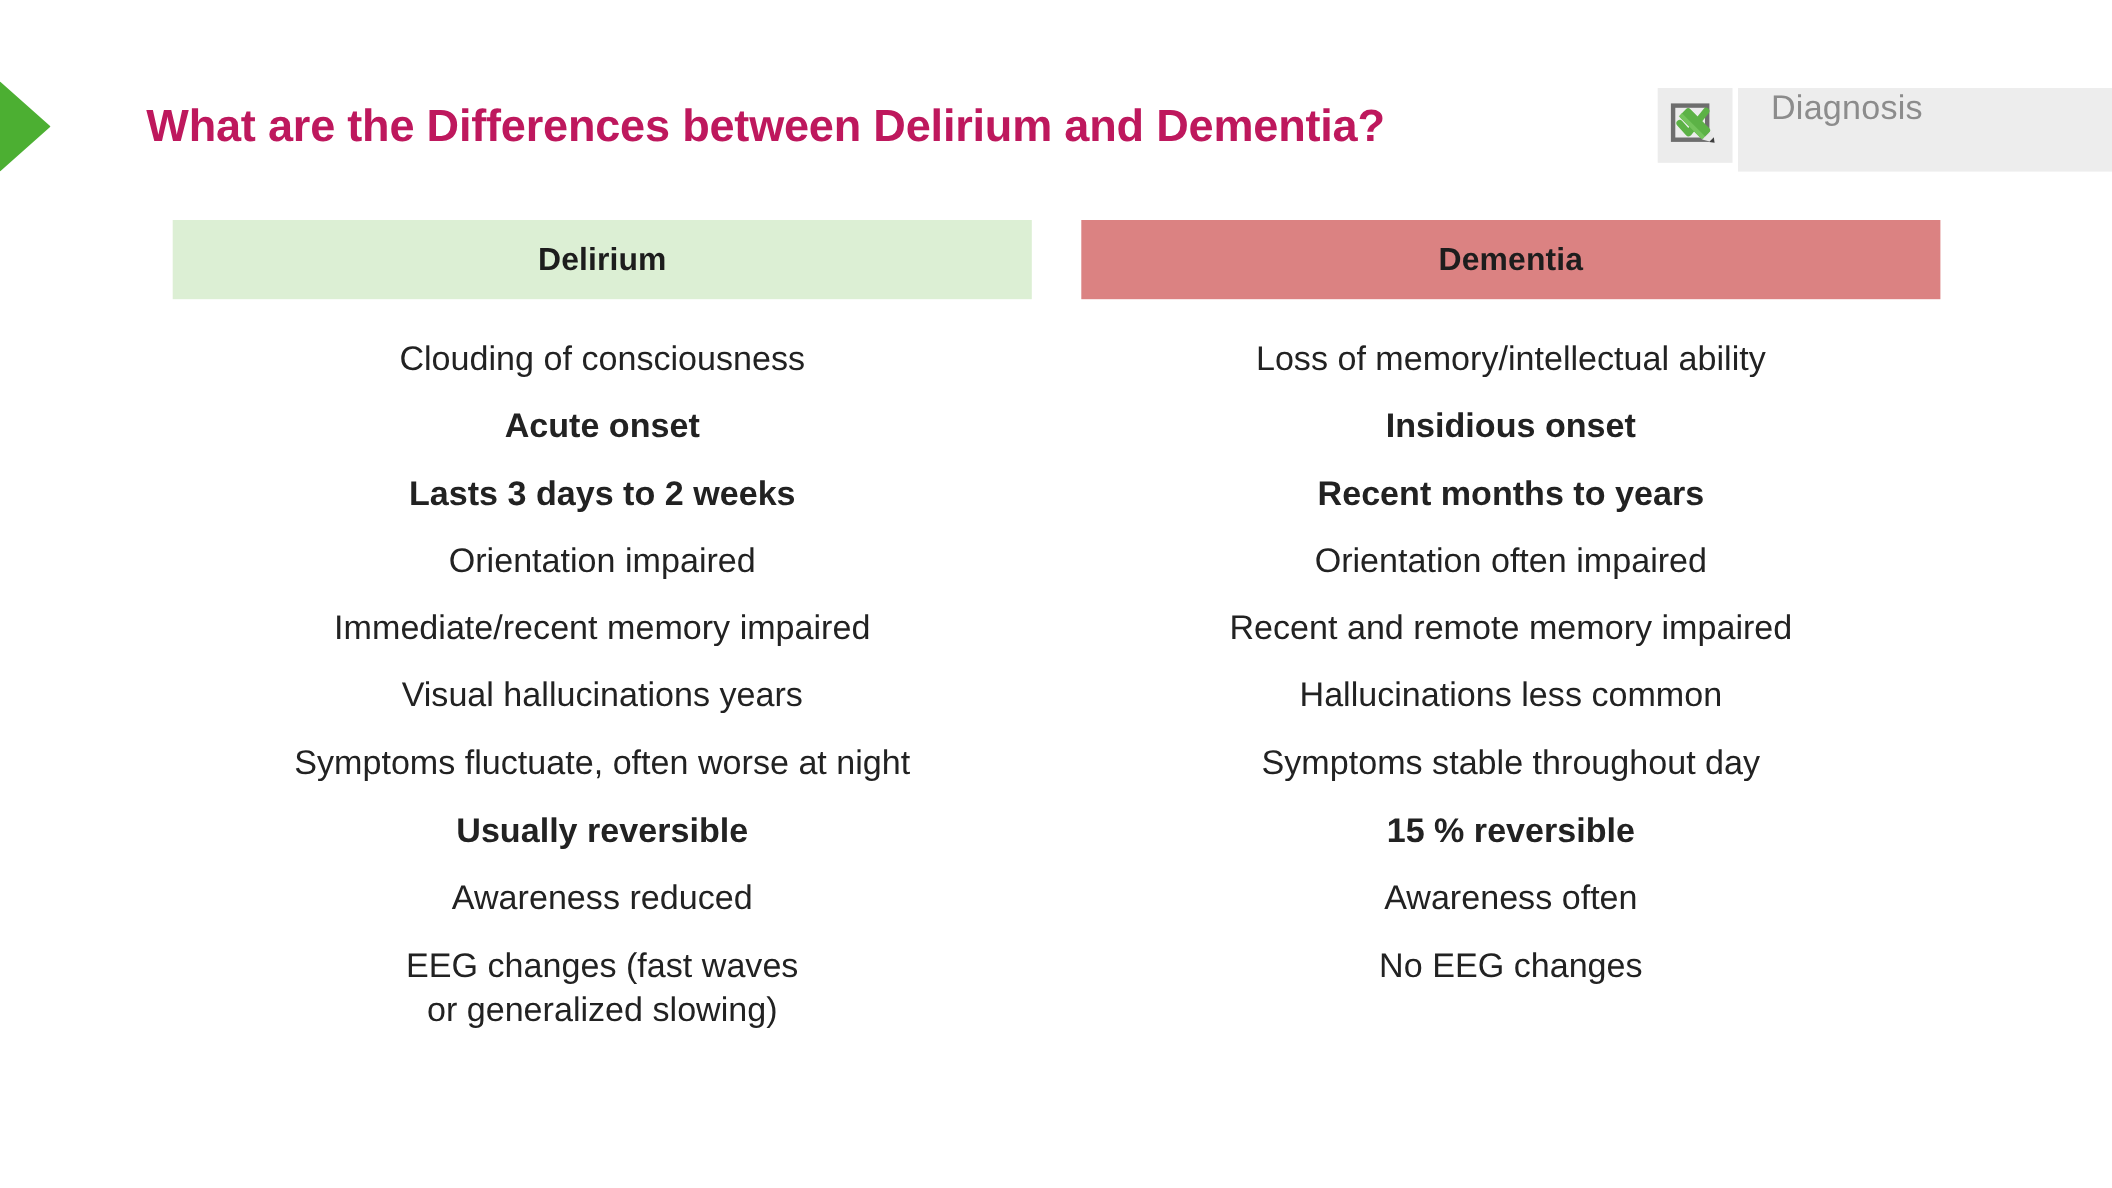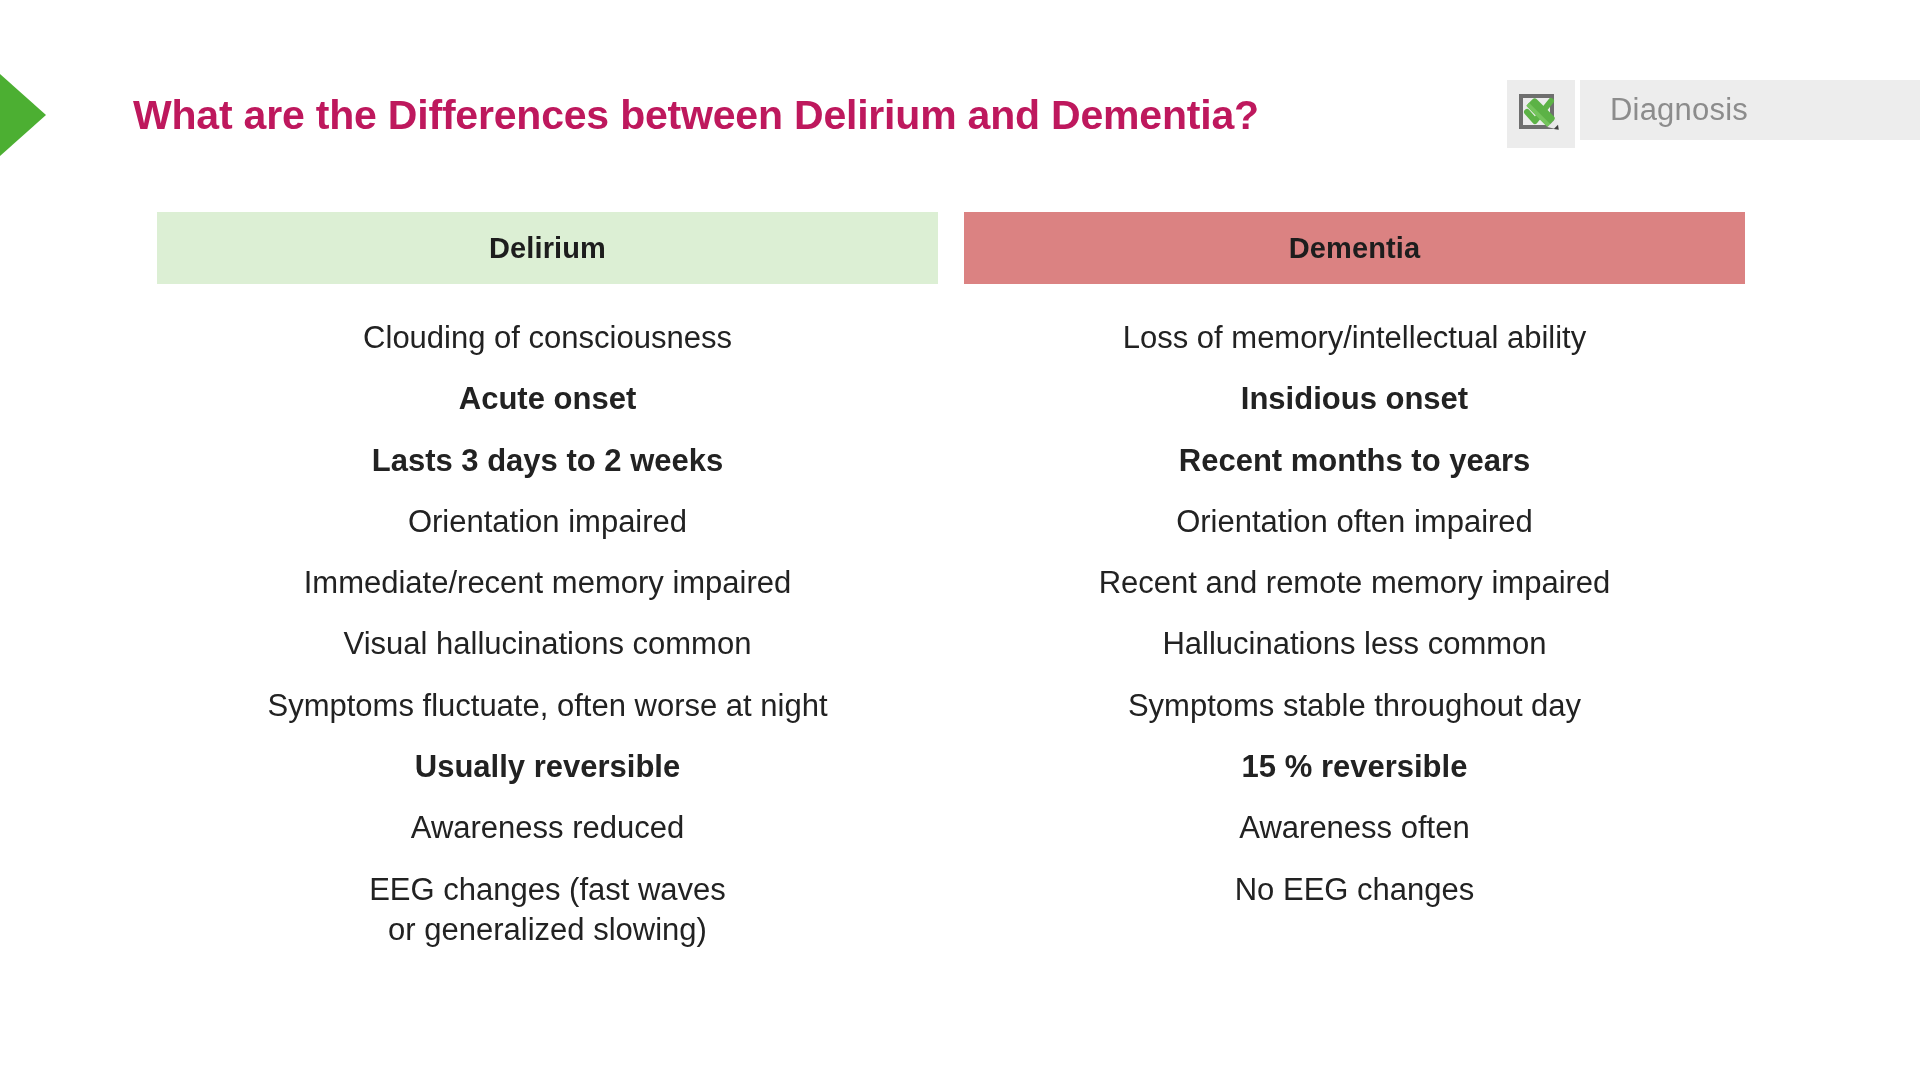--- a/index.html
+++ b/index.html
@@ -74,11 +74,10 @@
   }
   .chip-icon-box svg { display: block; }
   .chip-label-box {
-    height: 60px;
+    height: 76px;
     min-width: 340px;
     background: #ededed;
     display: flex;
-    align-items: center;
     padding-left: 30px;
     margin-left: 5px;
     box-sizing: border-box;

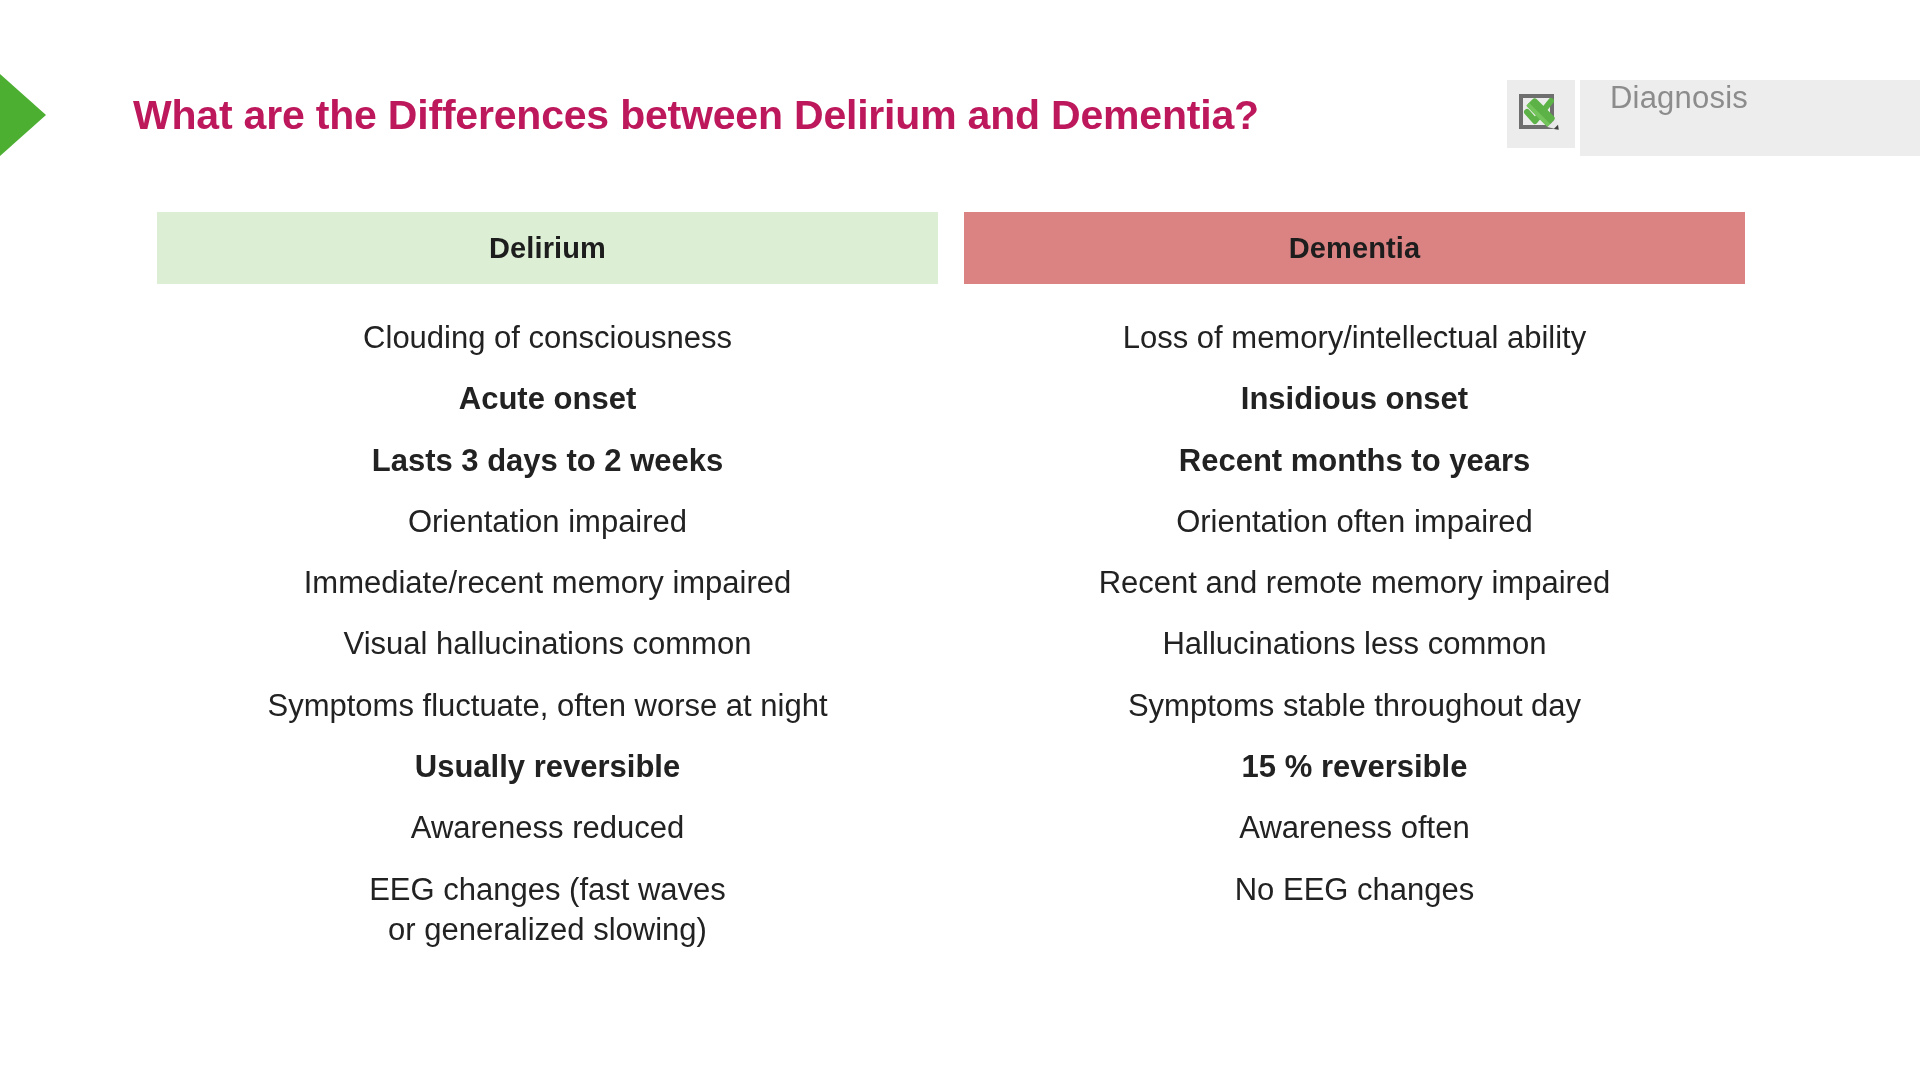--- a/index.html
+++ b/index.html
@@ -96,8 +96,7 @@
     top: 200px;
     width: 1607px;
     display: flex;
-    gap: 26px;
-    margin-top: 12px;
+    gap: 45px;
   }
   .column {
     width: 781px;

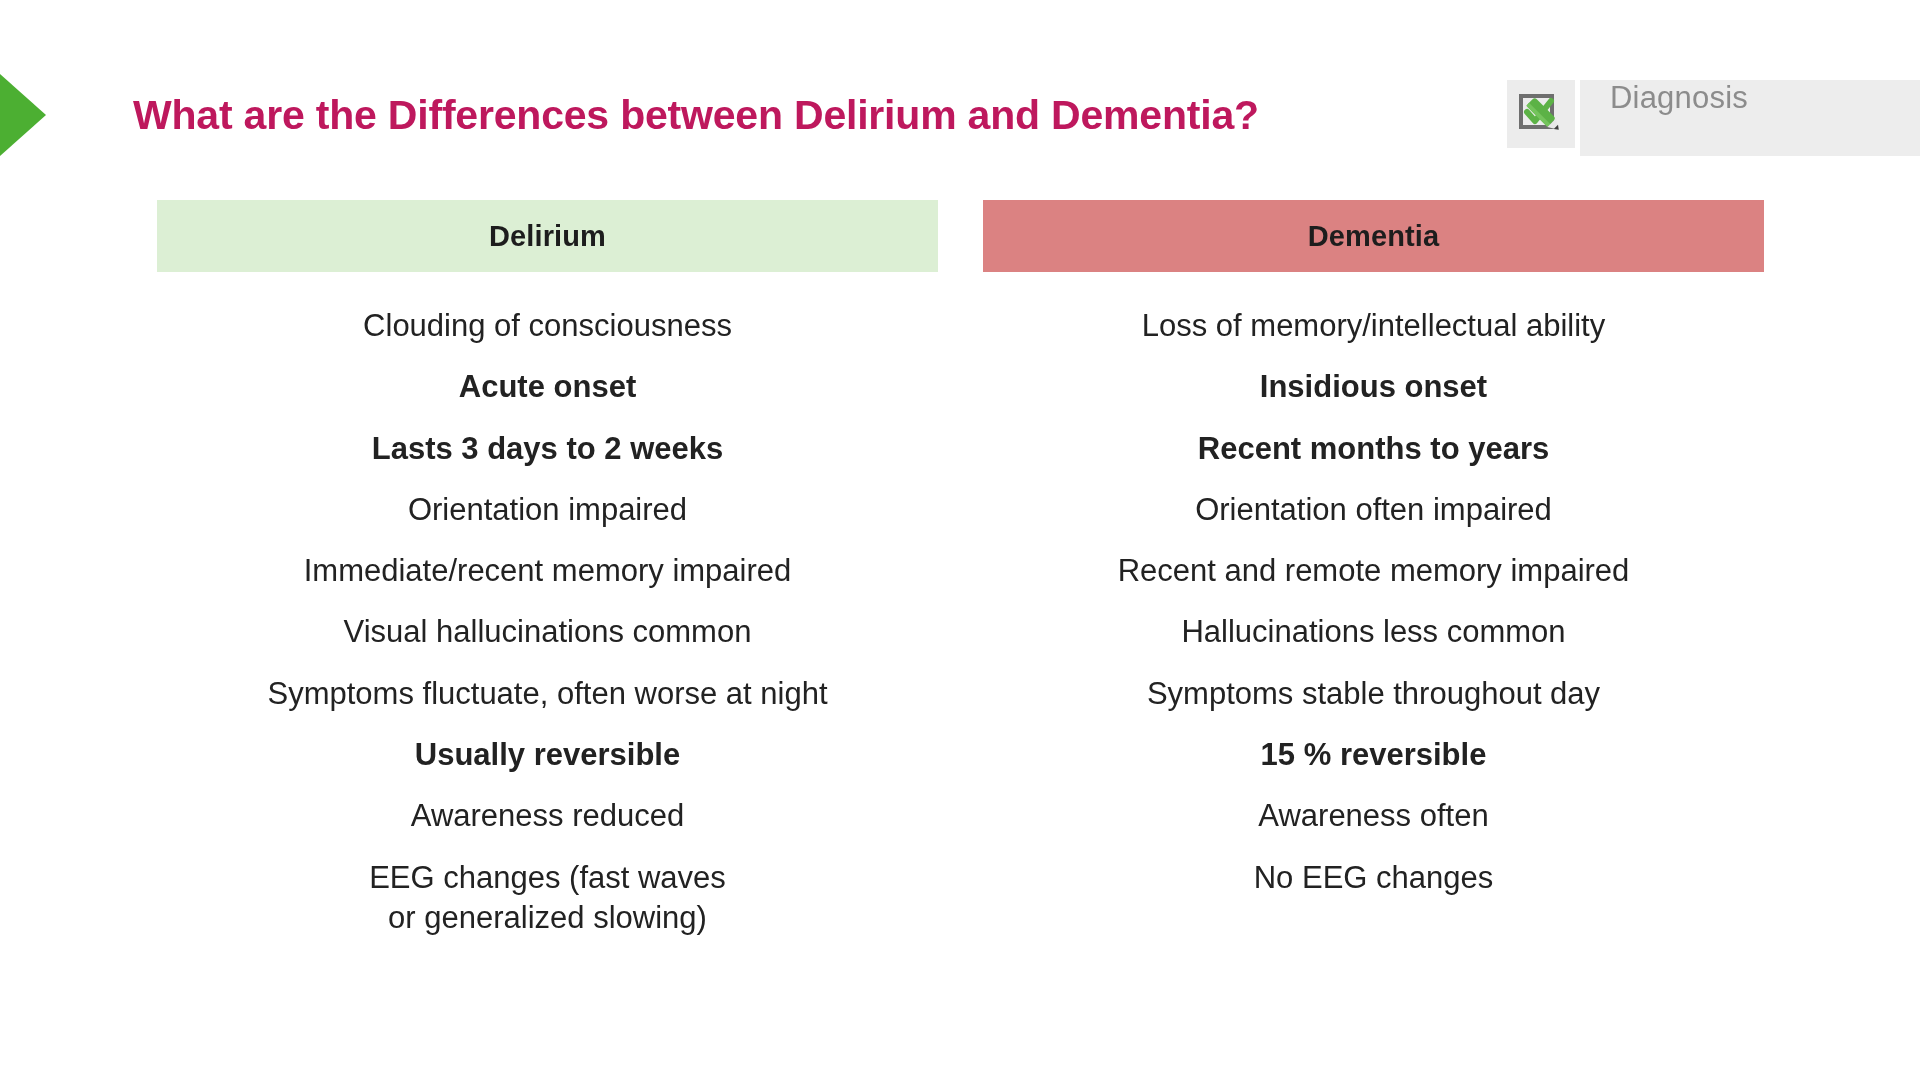--- a/index.html
+++ b/index.html
@@ -176,7 +176,7 @@
         <div class="row bold">Lasts 3 days to 2 weeks</div>
         <div class="row">Orientation impaired</div>
         <div class="row">Immediate/recent memory impaired</div>
-        <div class="row">Visual hallucinations common</div>
+        <div class="row">Visual hallucinations years</div>
         <div class="row">Symptoms fluctuate, often worse at night</div>
         <div class="row bold">Usually reversible</div>
         <div class="row">Awareness reduced</div>

